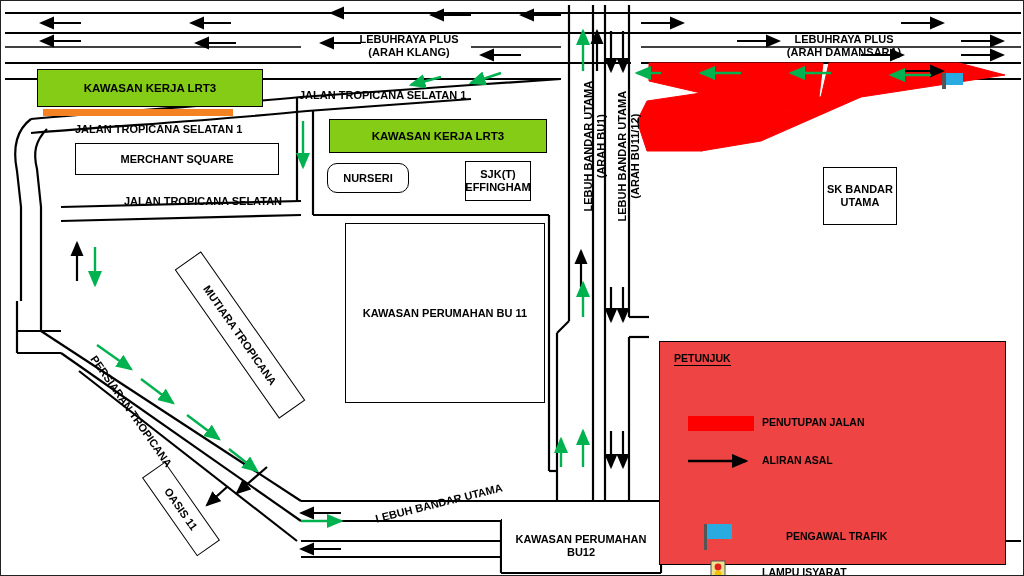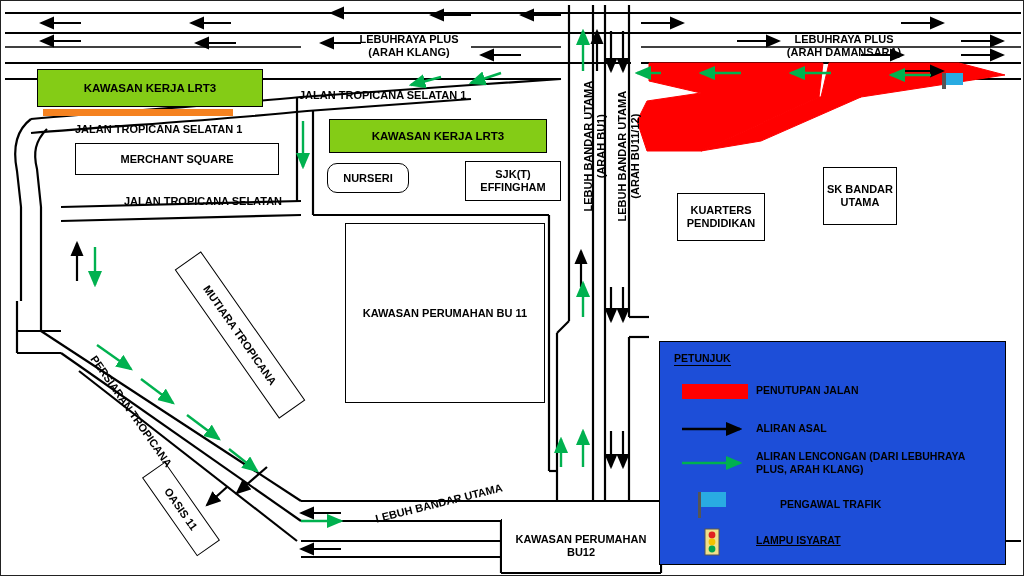--- a/index.html
+++ b/index.html
@@ -271,7 +271,7 @@
 
   <div class="label-box" style="left:326px; top:162px; width:82px; height:30px;border-radius:10px;">NURSERI</div>
 
-  <div class="label-box" style="left:464px; top:160px; width:96px; height:40px;">SJK(T)
+  <div class="label-box" style="left:464px; top:160px; width:66px; height:40px;">SJK(T)
 EFFINGHAM</div>
 
   <div class="label-box" style="left:676px; top:192px; width:88px; height:48px;">KUARTERS

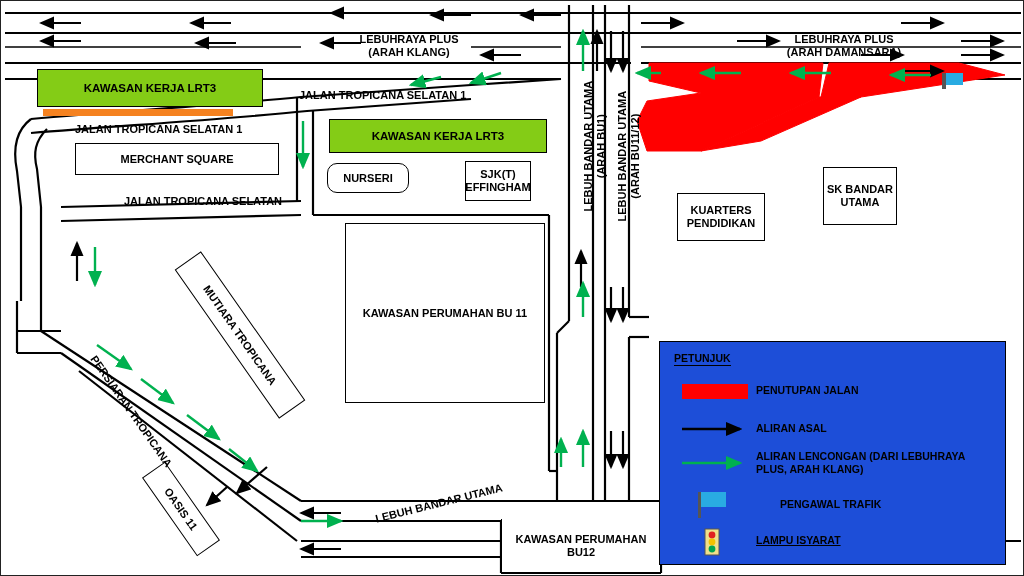--- a/index.html
+++ b/index.html
@@ -274,8 +274,6 @@
   <div class="label-box" style="left:464px; top:160px; width:66px; height:40px;">SJK(T)
 EFFINGHAM</div>
 
-  <div class="label-box" style="left:676px; top:192px; width:88px; height:48px;">KUARTERS
-PENDIDIKAN</div>
 
   <div class="label-box" style="left:822px; top:166px; width:74px; height:58px;text-align:center;">SK
 BANDAR

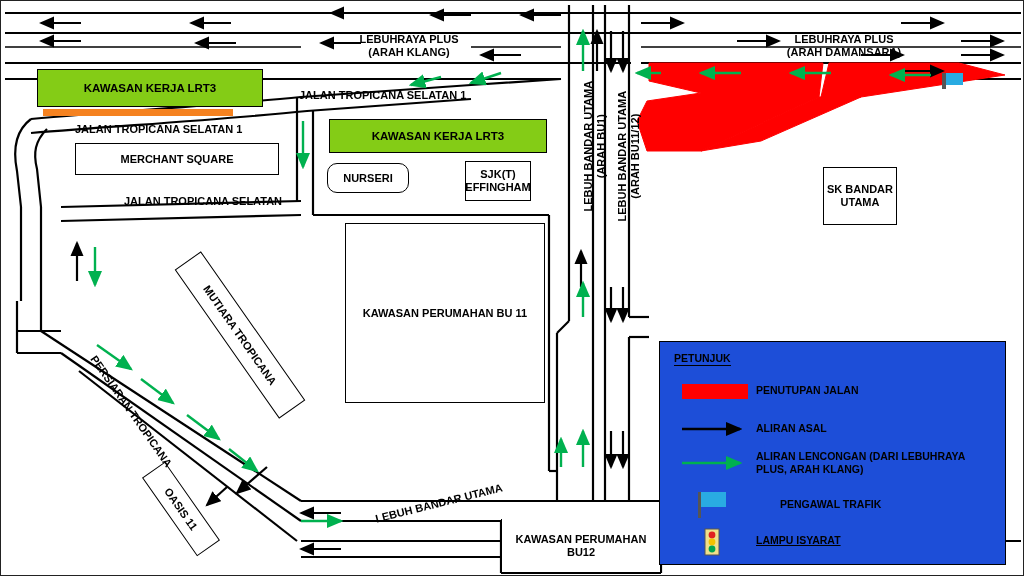--- a/index.html
+++ b/index.html
@@ -73,7 +73,7 @@
     top: 340px;
     width: 347px;
     height: 224px;
-    background: #1d4ed8;
+    background: #ef4444;
     border: 1.5px solid #000;
     box-sizing: border-box;
   }

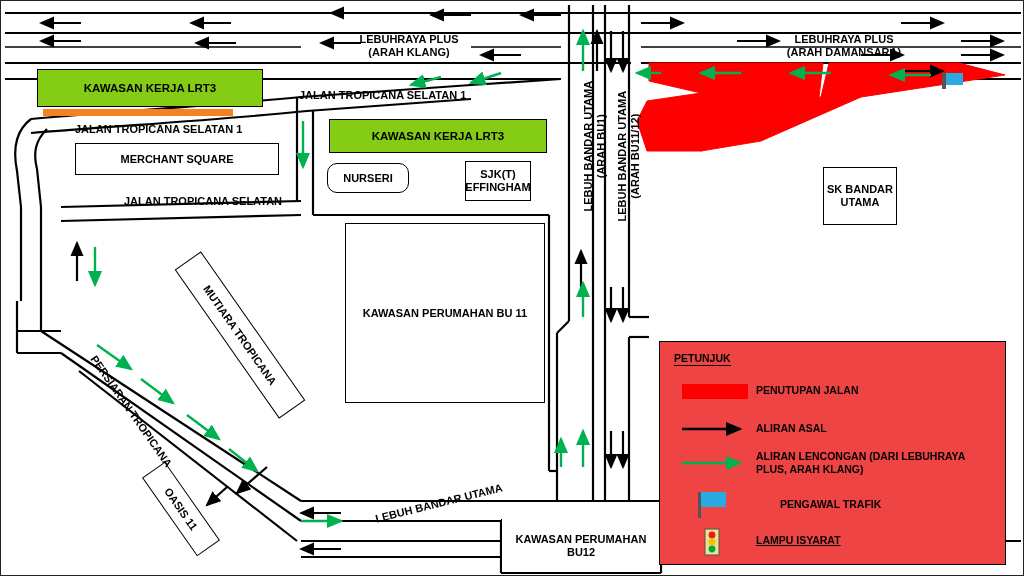--- a/index.html
+++ b/index.html
@@ -88,10 +88,11 @@
   }
   .legend-row {
     position: absolute;
-    left: 18px;
+    left: 24px;
     display: flex;
     align-items: center;
     width: 320px;
+    margin-top: 32px;
   }
   .legend-sym {
     width: 78px;

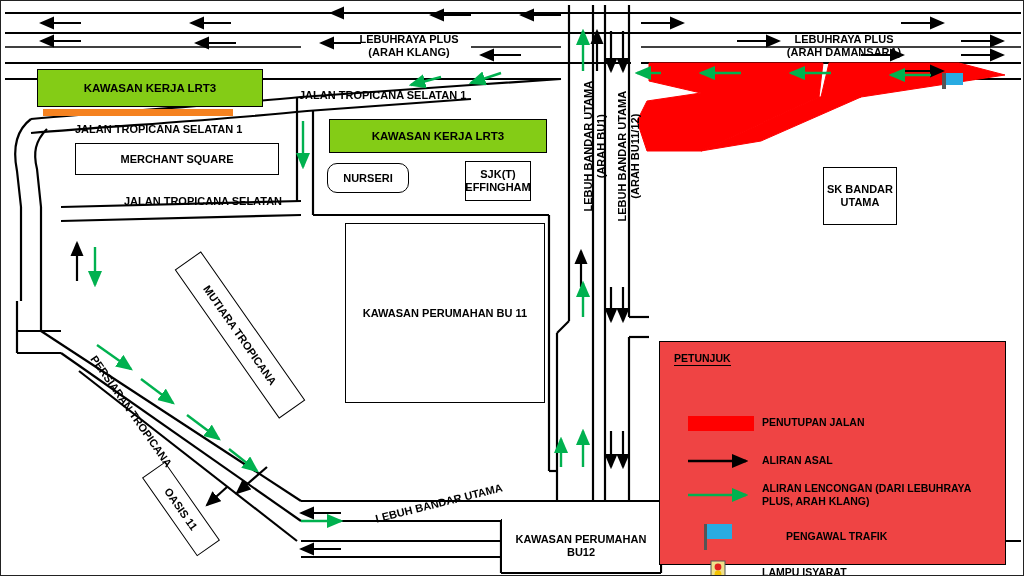--- a/index.html
+++ b/index.html
@@ -336,20 +336,6 @@
       <div class="legend-text">ALIRAN ASAL</div>
     </div>
 
-    <div class="legend-row" style="top:108px;">
-      <div class="legend-sym">
-        <svg width="78" height="26" viewBox="0 0 78 26">
-          <defs>
-            <marker id="lgG" markerWidth="7" markerHeight="7" refX="6" refY="3" orient="auto">
-              <path d="M0,0 L7,3 L0,6 z" fill="#00b14f"></path>
-            </marker>
-          </defs>
-          <path d="M4,13 L62,13" stroke="#00b14f" stroke-width="2.4" fill="none" marker-end="url(#lgG)"></path>
-        </svg>
-      </div>
-      <div class="legend-text">ALIRAN LENCONGAN (DARI LEBUHRAYA
-PLUS, ARAH KLANG)</div>
-    </div>
 
     <div class="legend-row" style="top:150px;gap:24px;">
       <div class="legend-sym">

